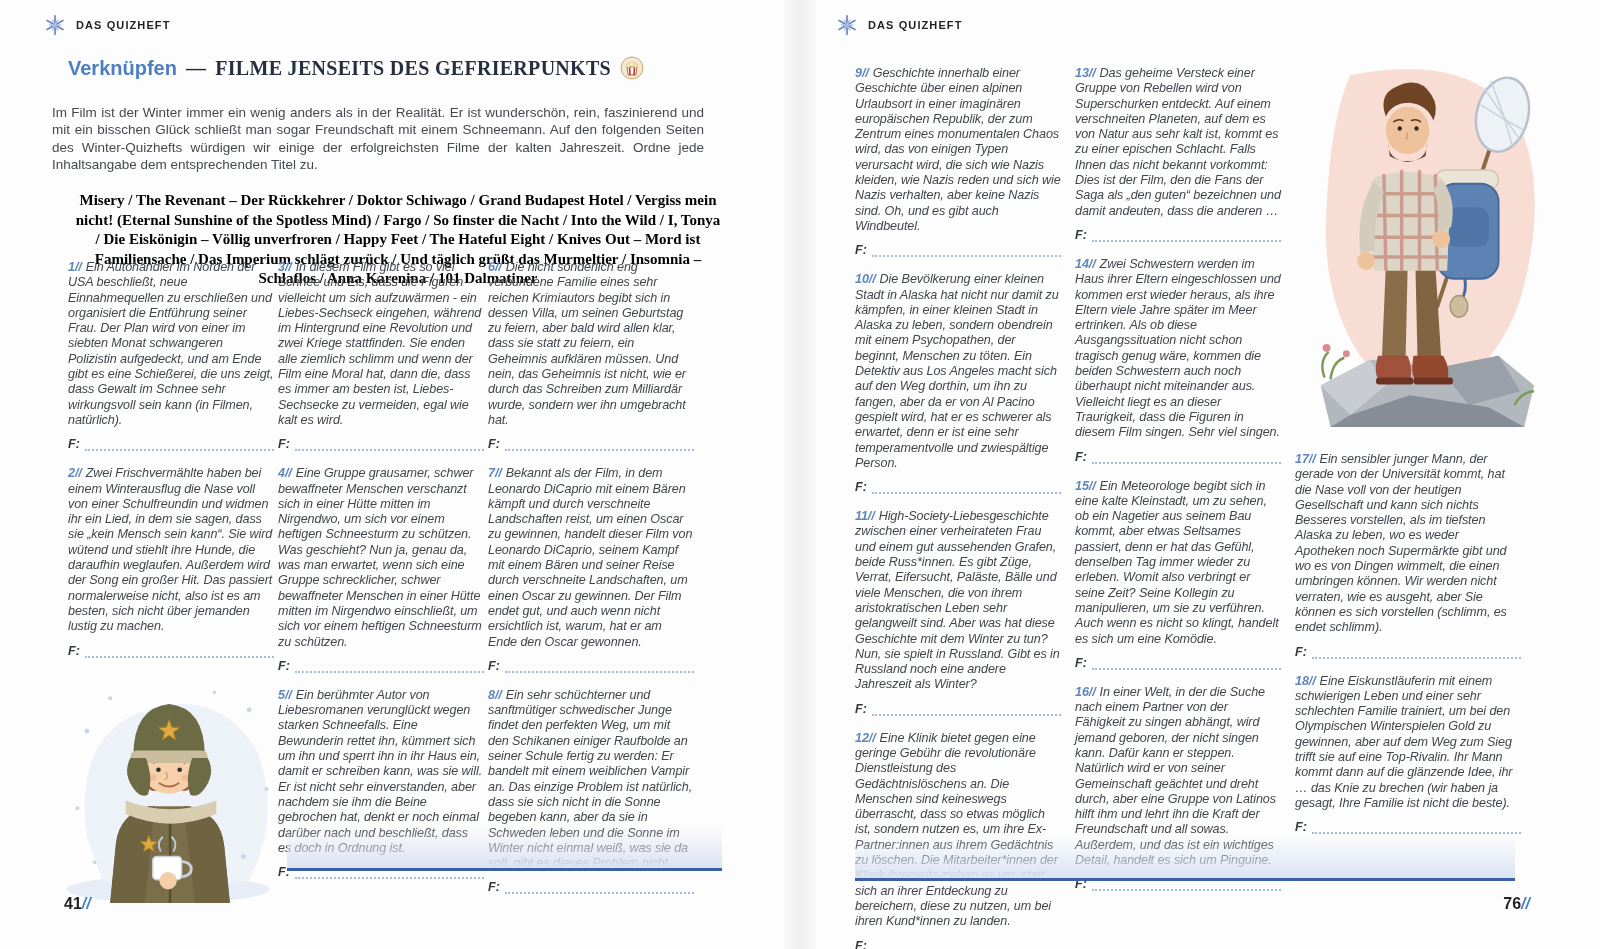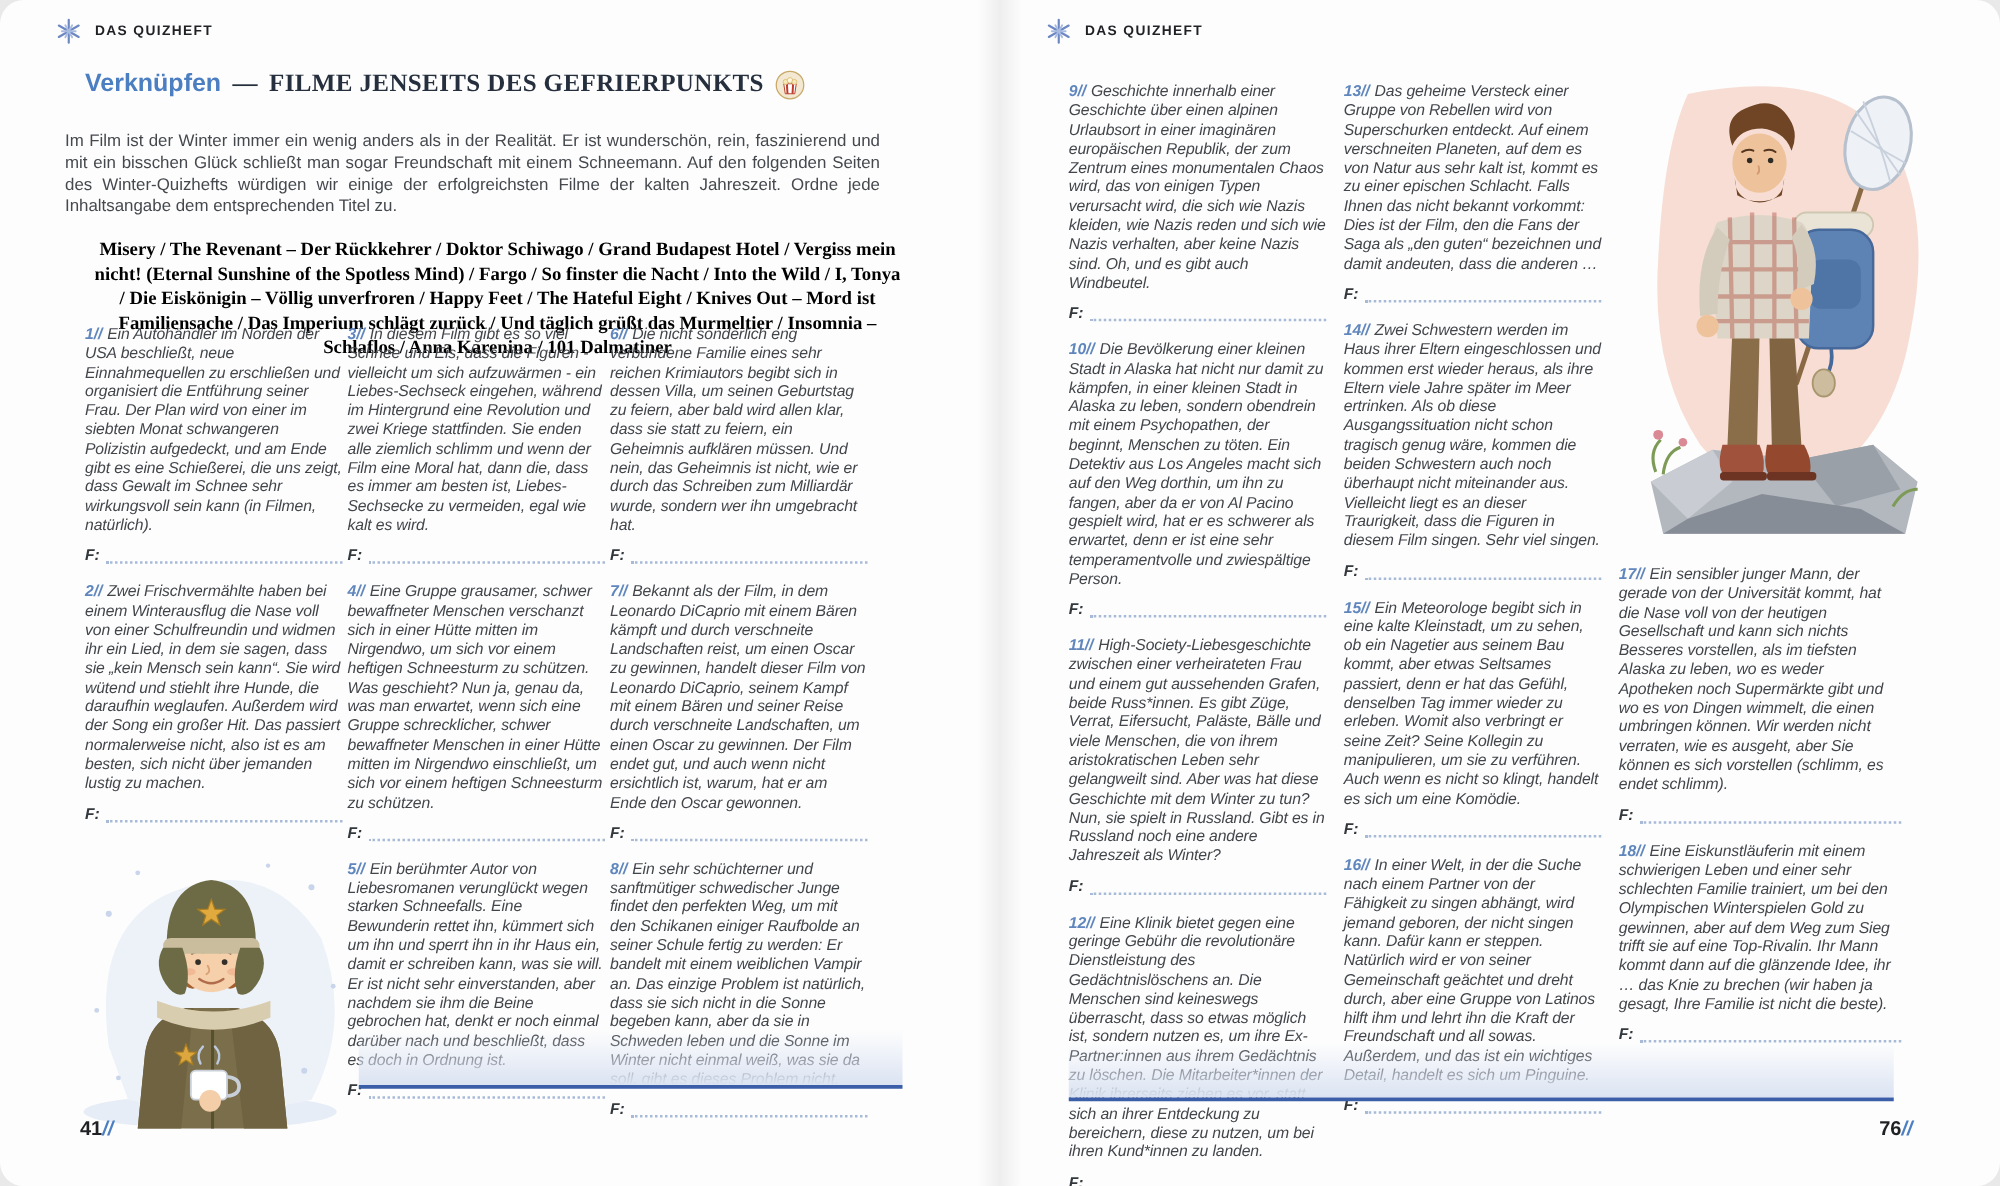--- a/index.html
+++ b/index.html
@@ -4,7 +4,7 @@
 <style>
   html,body{margin:0;padding:0;background:#e9e9e9;}
   .spread{position:relative;width:1600px;height:949px;background:#fdfdfd;margin:0 auto;
-          font-family:"Liberation Sans",sans-serif;color:#42464b;overflow:hidden;border-radius:19px;}
+          font-family:"Liberation Sans",sans-serif;color:#42464b;overflow:hidden;}
   .seam{position:absolute;left:782px;top:0;width:36px;height:100%;
         background:linear-gradient(to right,rgba(0,0,0,0),rgba(0,0,0,0.06) 50%,rgba(0,0,0,0));}
   .page{position:absolute;top:0;width:800px;height:949px;}

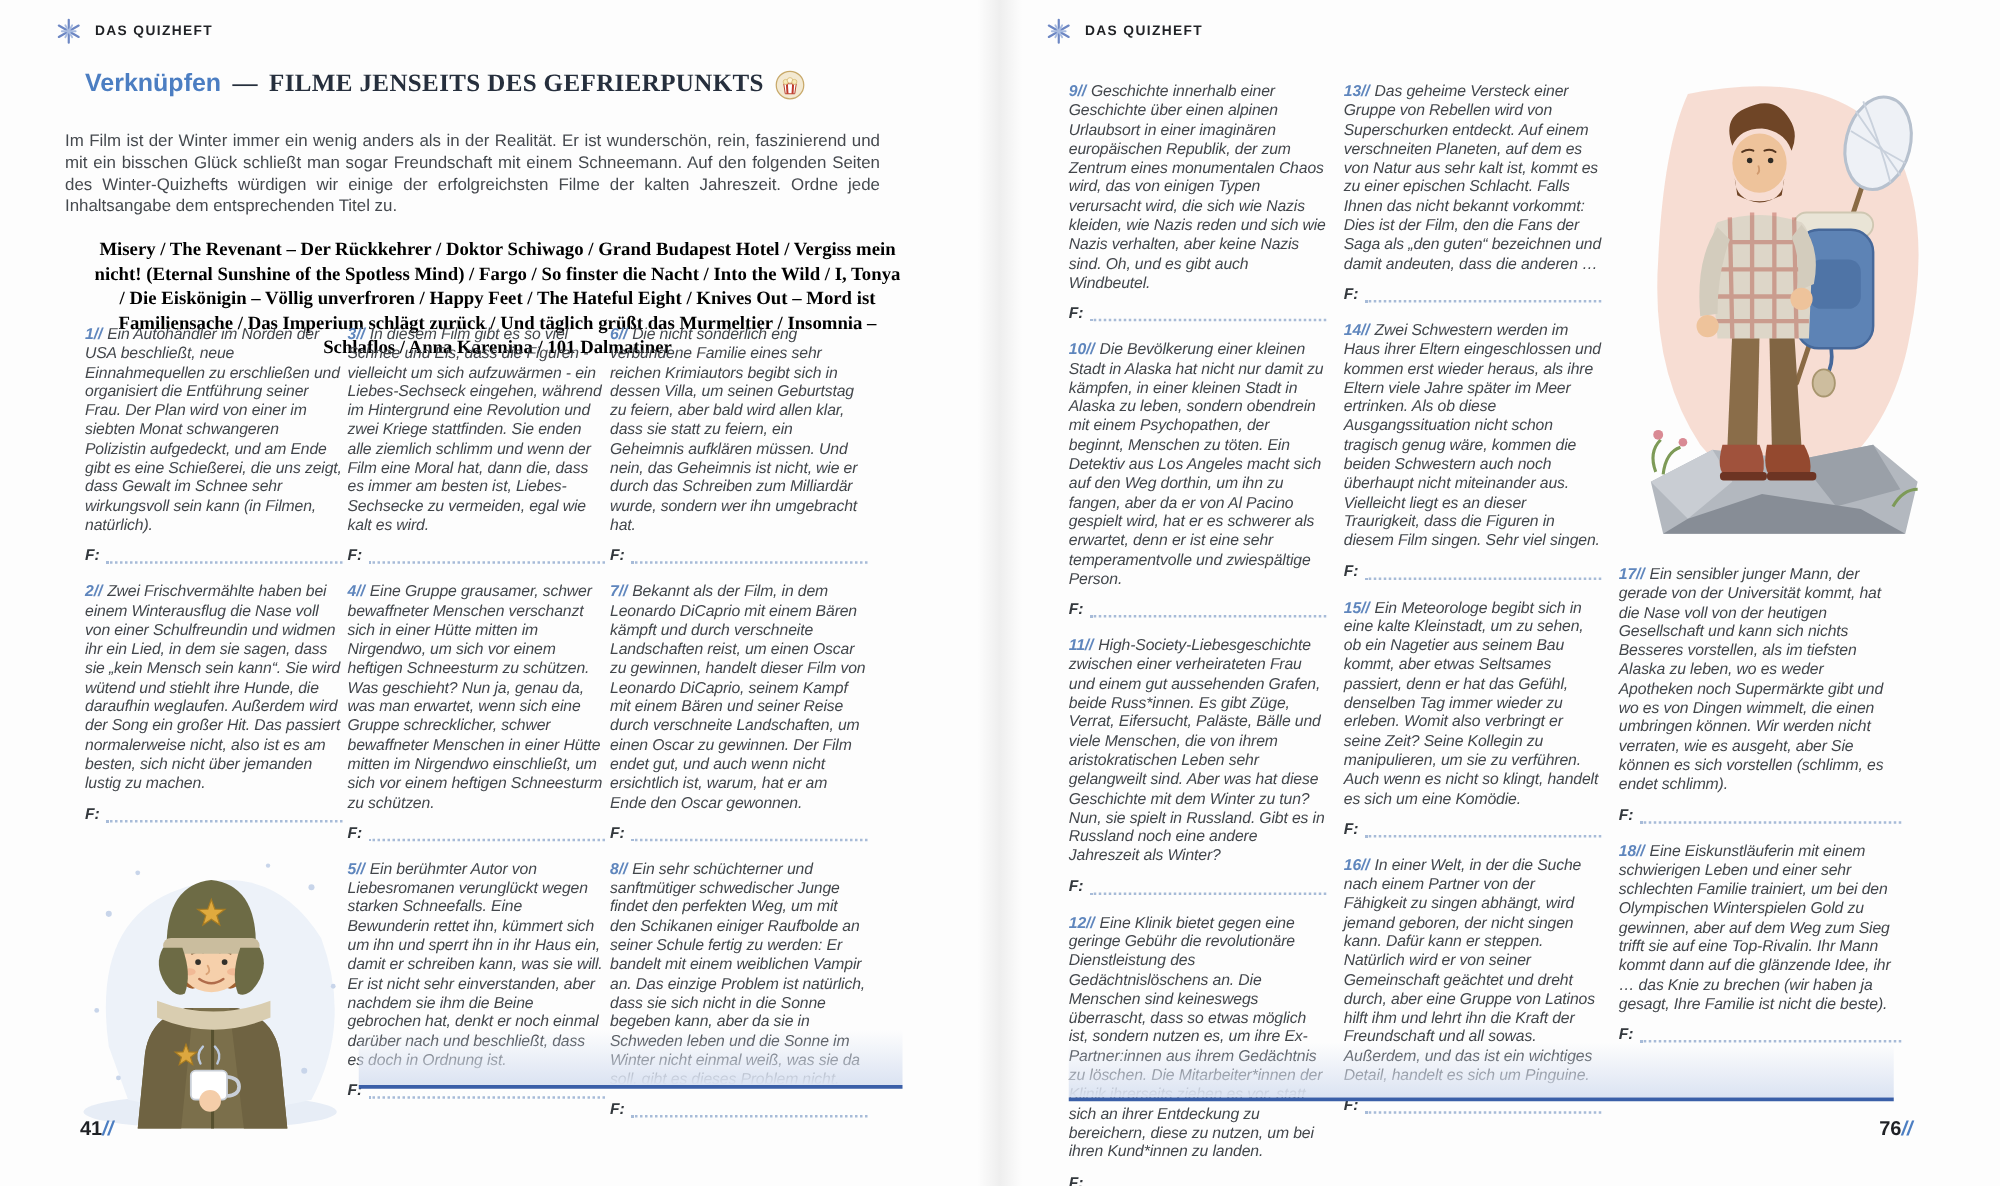--- a/index.html
+++ b/index.html
@@ -17,7 +17,7 @@
   .flake{width:22px;height:22px;}
 
   
-  .title-row{position:absolute;left:68px;top:56px;display:flex;gap:9px;}
+  .title-row{position:absolute;left:68px;top:56px;display:flex;align-items:center;gap:9px;}
   .t-lead{font-size:20px;font-weight:700;color:#4c7ec2;}
   .t-main{font-family:"Liberation Serif",serif;font-size:20px;font-weight:700;color:#262f3d;letter-spacing:.3px;}
   .popcorn-svg{width:24px;height:24px;}

